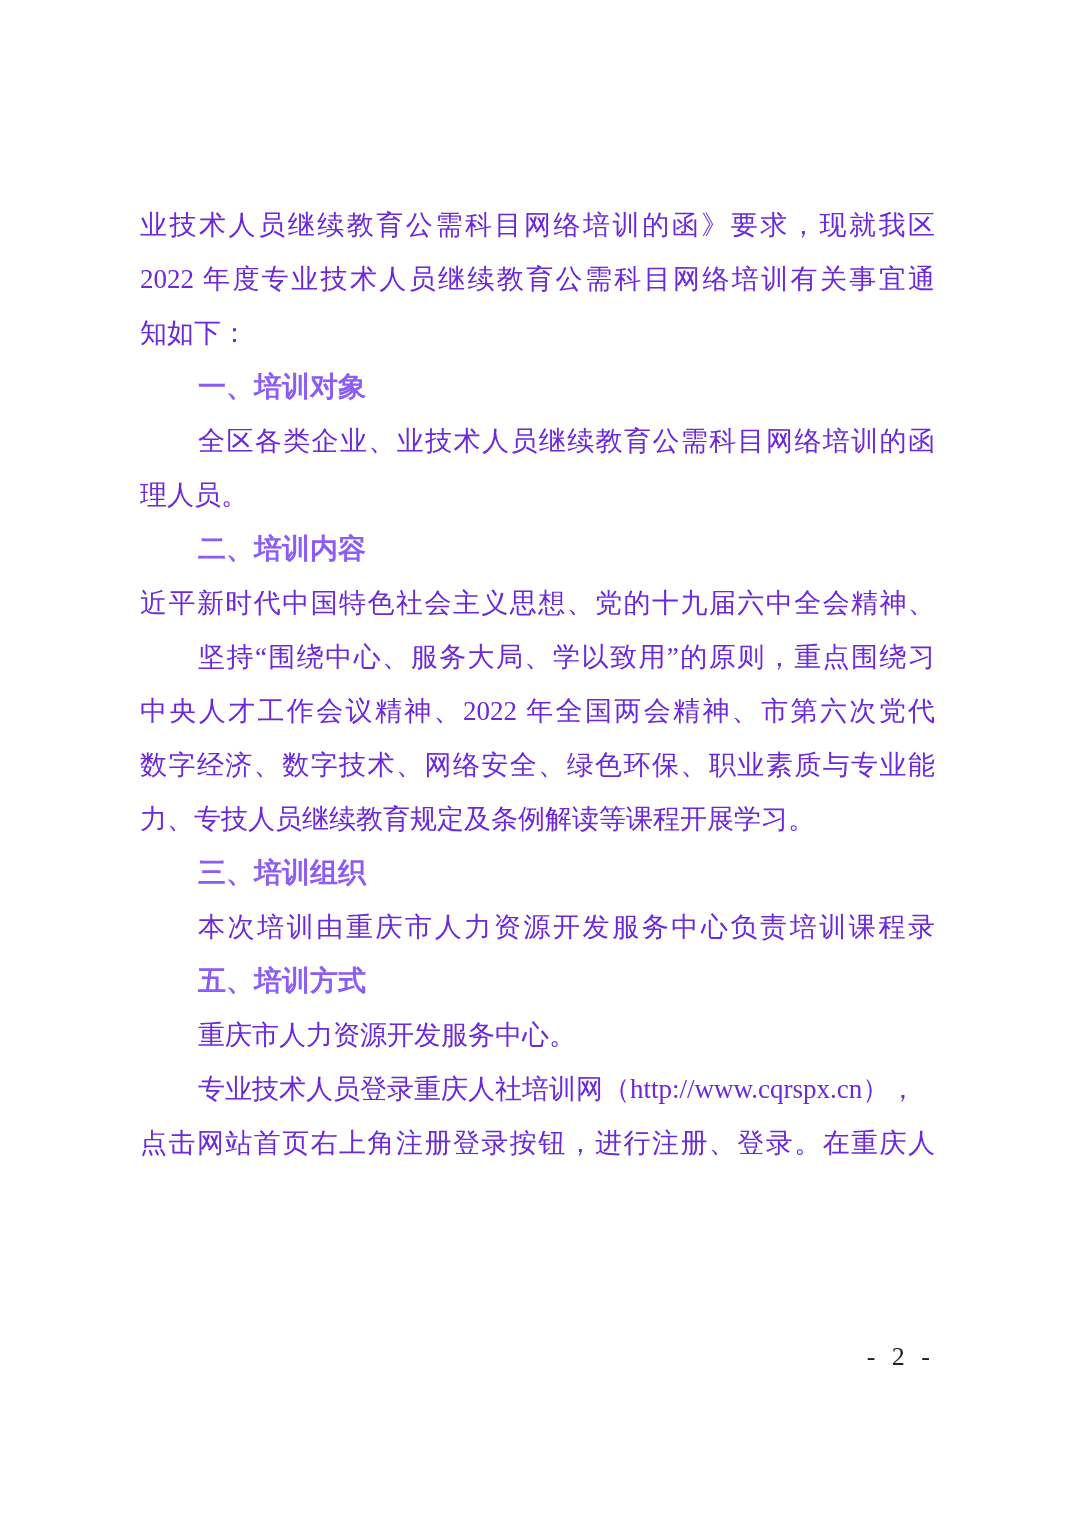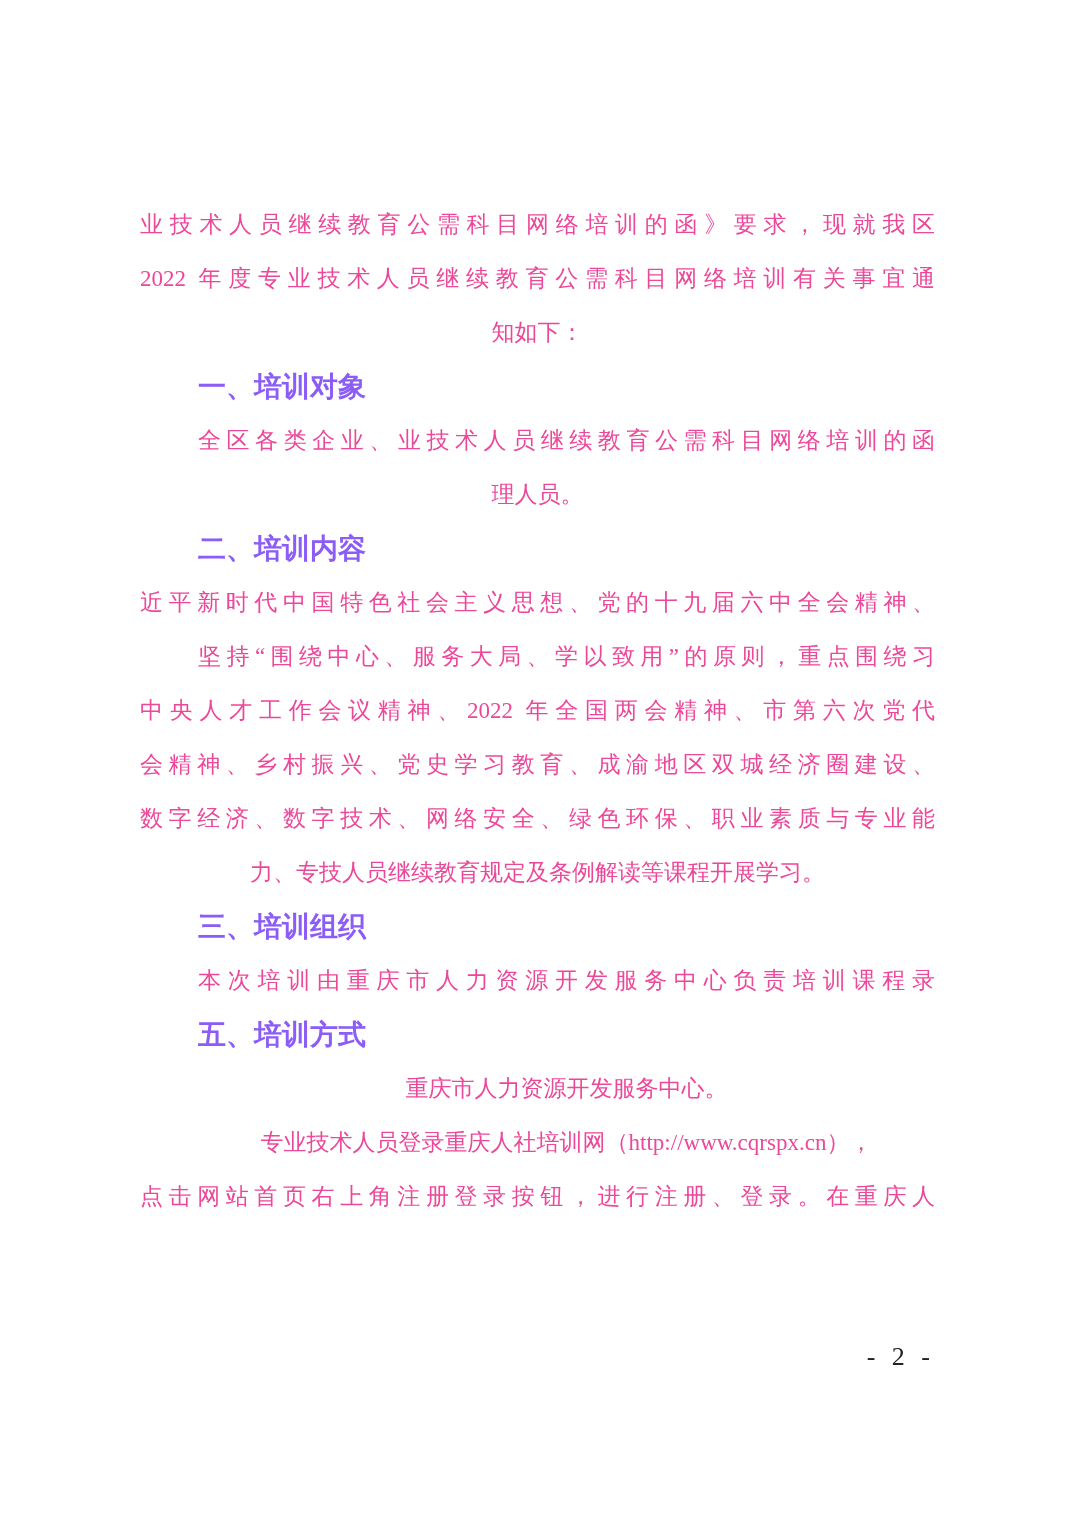--- a/index.html
+++ b/index.html
@@ -29,8 +29,8 @@
   .line {
     height: 54px;
     line-height: 54px;
-    font-size: 23px;
-    color: #ec4899;
+    font-size: 27px;
+    color: #6d28d9;
     white-space: normal;
     overflow: visible;
   }

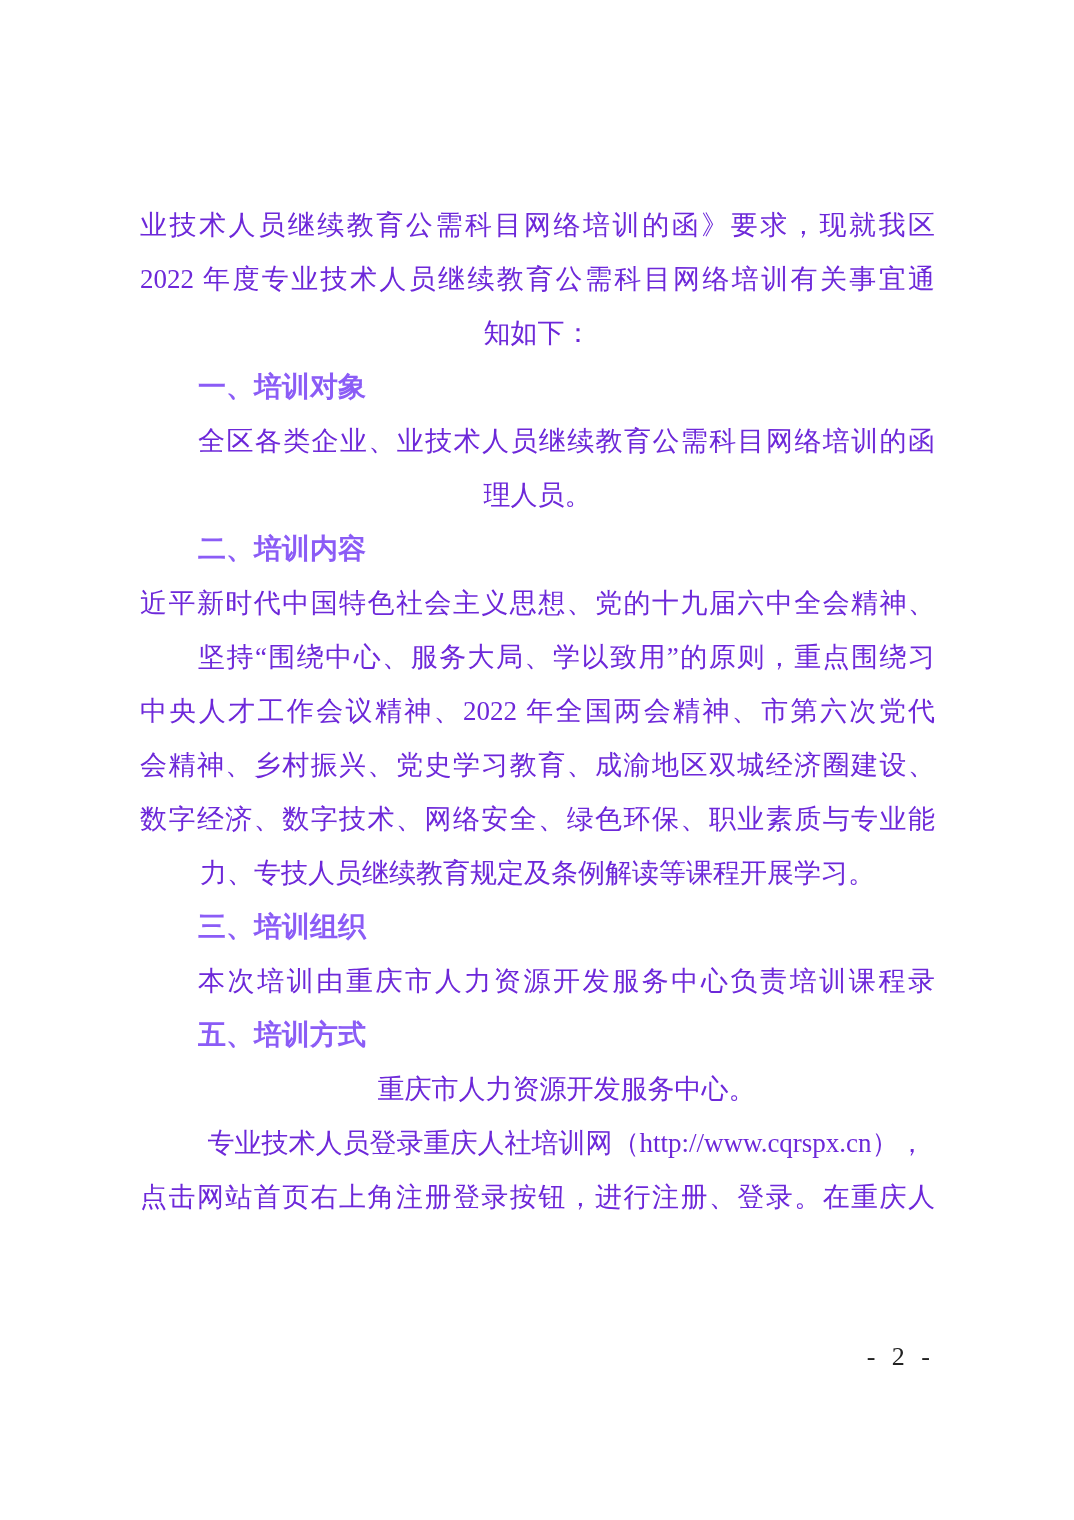--- a/index.html
+++ b/index.html
@@ -37,7 +37,6 @@
   .line.body {
     font-family: "Liberation Serif", serif;
     font-weight: 400;
-    text-align: center;
   }
   .line.heading {
     font-family: "Liberation Sans", sans-serif;

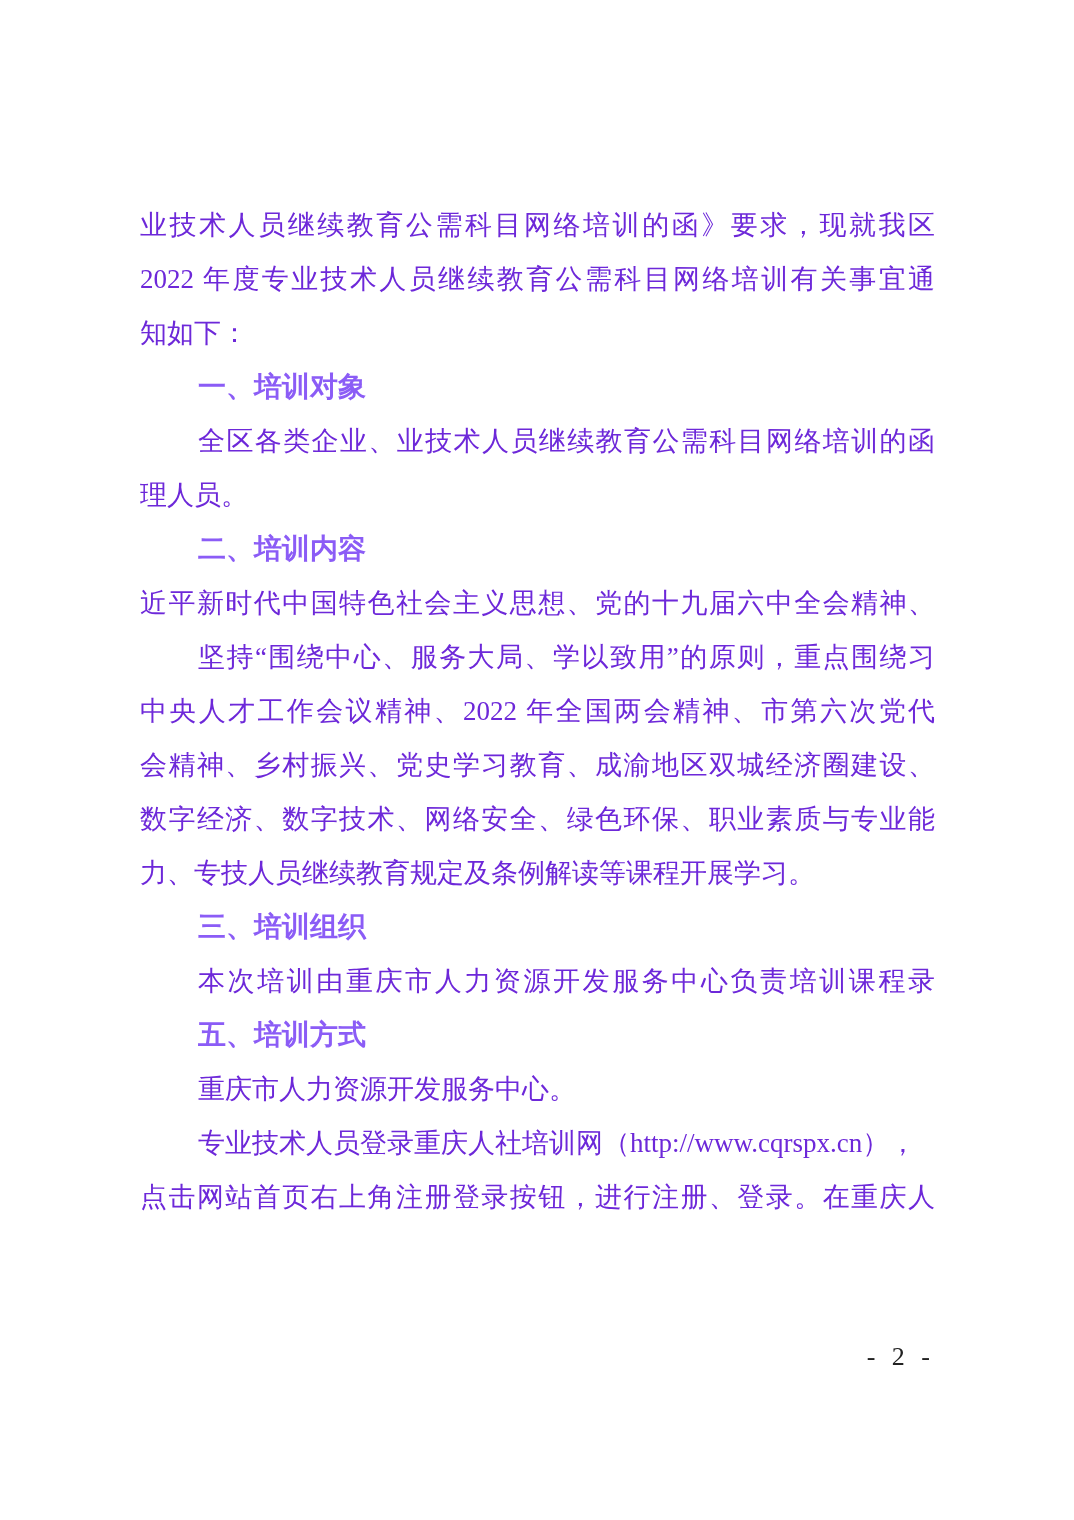--- a/index.html
+++ b/index.html
@@ -79,7 +79,6 @@
       <div class="line body justify">近平新时代中国特色社会主义思想、党的十九届六中全会精神、</div>
       <div class="line body indent justify">坚持“围绕中心、服务大局、学以致用”的原则，重点围绕习</div>
       <div class="line body justify">中央人才工作会议精神、2022 年全国两会精神、市第六次党代</div>
-      <div class="line body justify">会精神、乡村振兴、党史学习教育、成渝地区双城经济圈建设、</div>
       <div class="line body justify">数字经济、数字技术、网络安全、绿色环保、职业素质与专业能</div>
       <div class="line body">力、专技人员继续教育规定及条例解读等课程开展学习。</div>
       <div class="line heading indent">三、培训组织</div>

